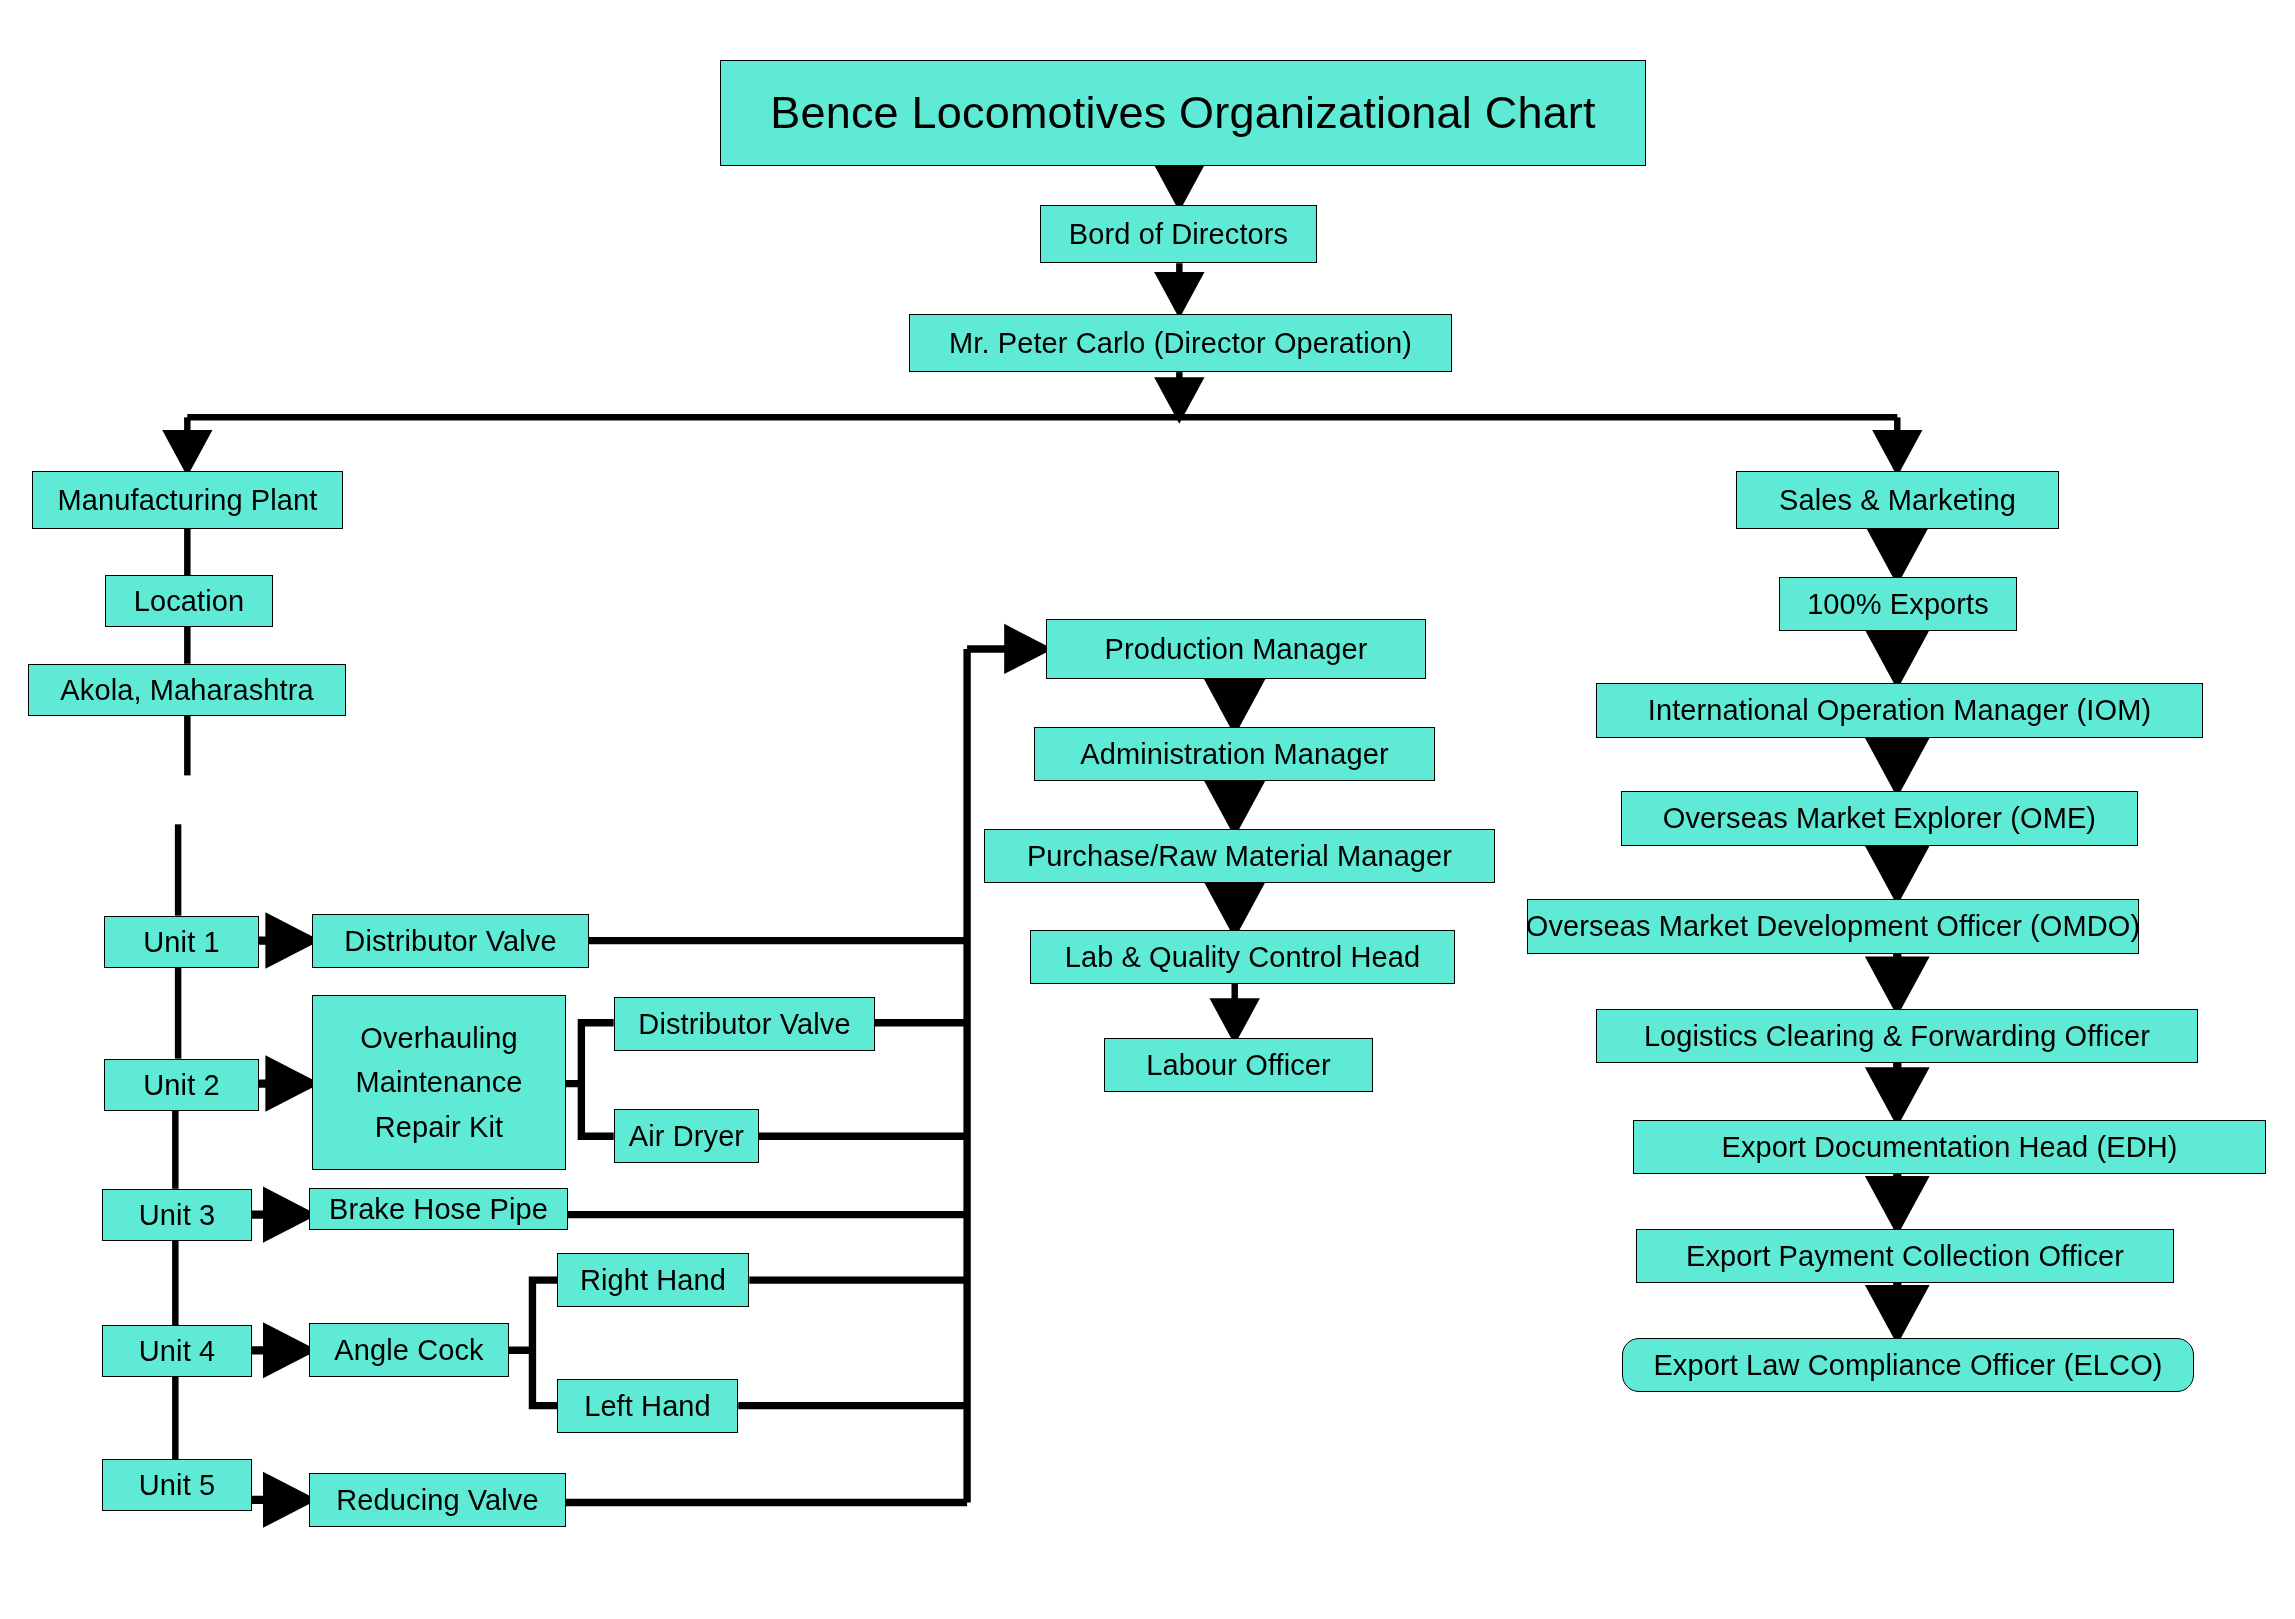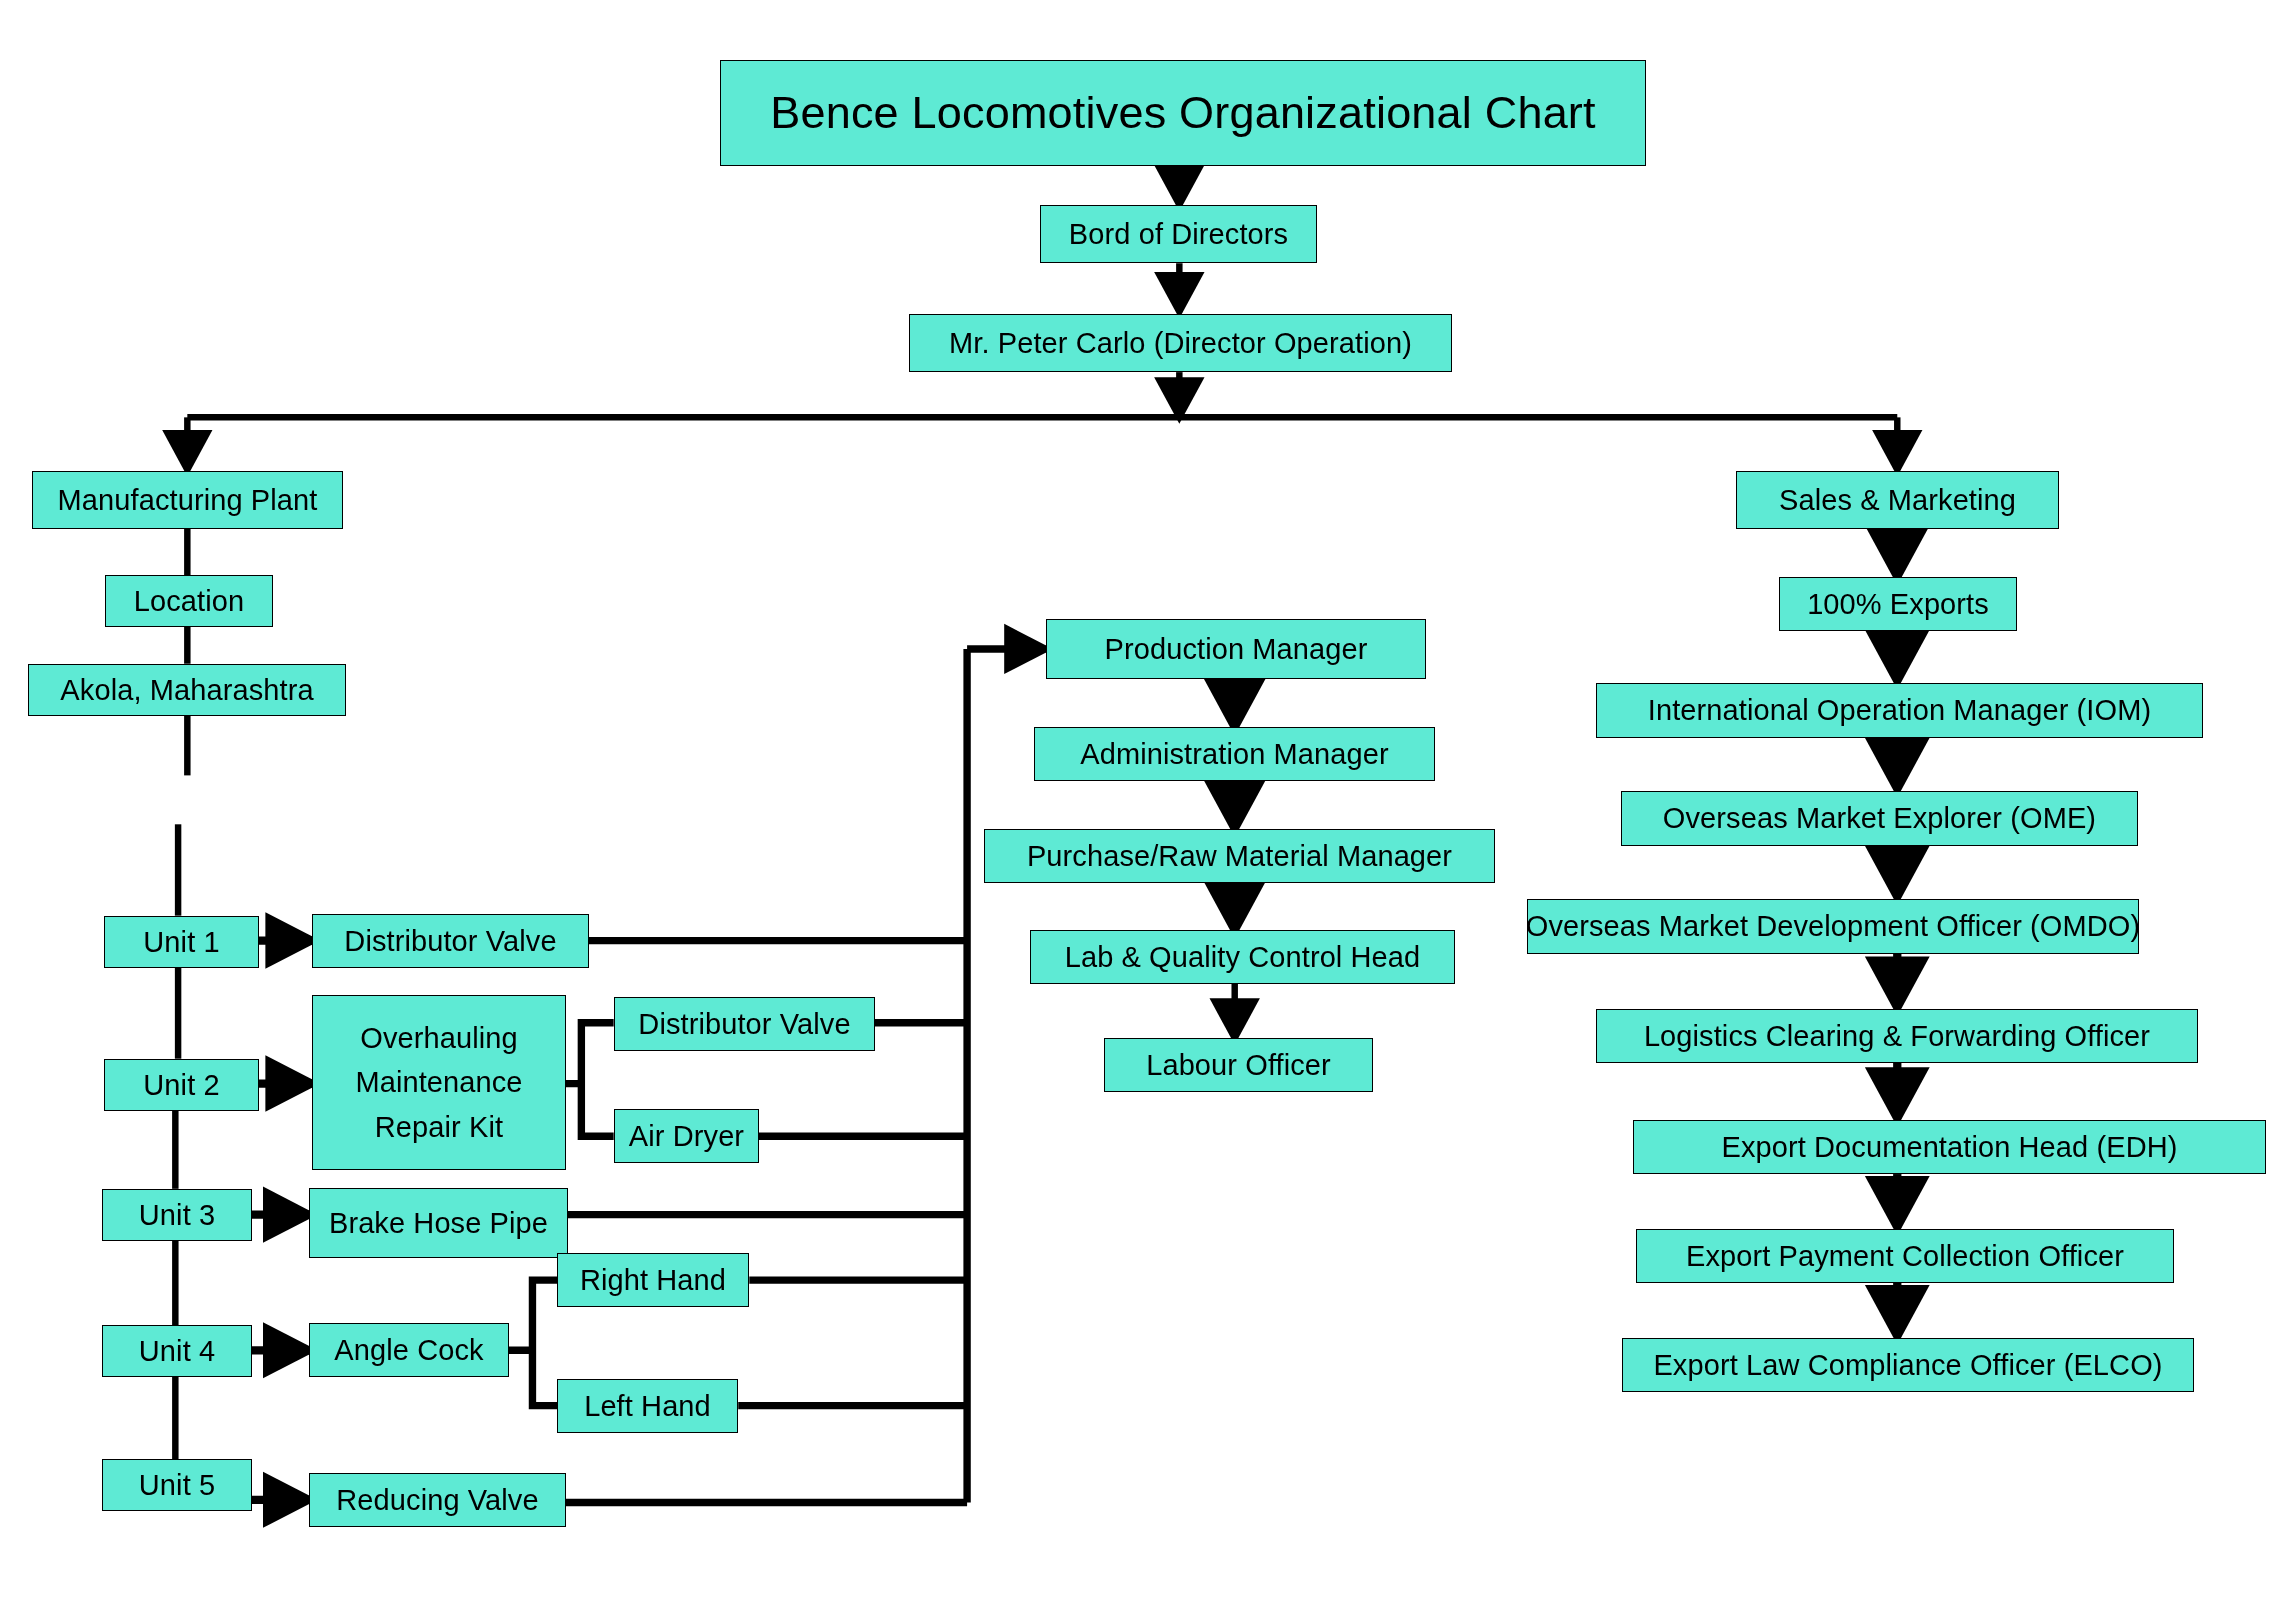--- a/index.html
+++ b/index.html
@@ -175,7 +175,7 @@
   <div class="node" style="left:102px; top:1189px; width:150px; height:52px;">
     <span>Unit 3</span>
   </div>
-  <div class="node" style="left:309px; top:1188px; width:259px; height:70px;">
+  <div class="node" style="left:309px; top:1188px; width:259px; height:42px;">
     <span>Brake Hose Pipe</span>
   </div>
 

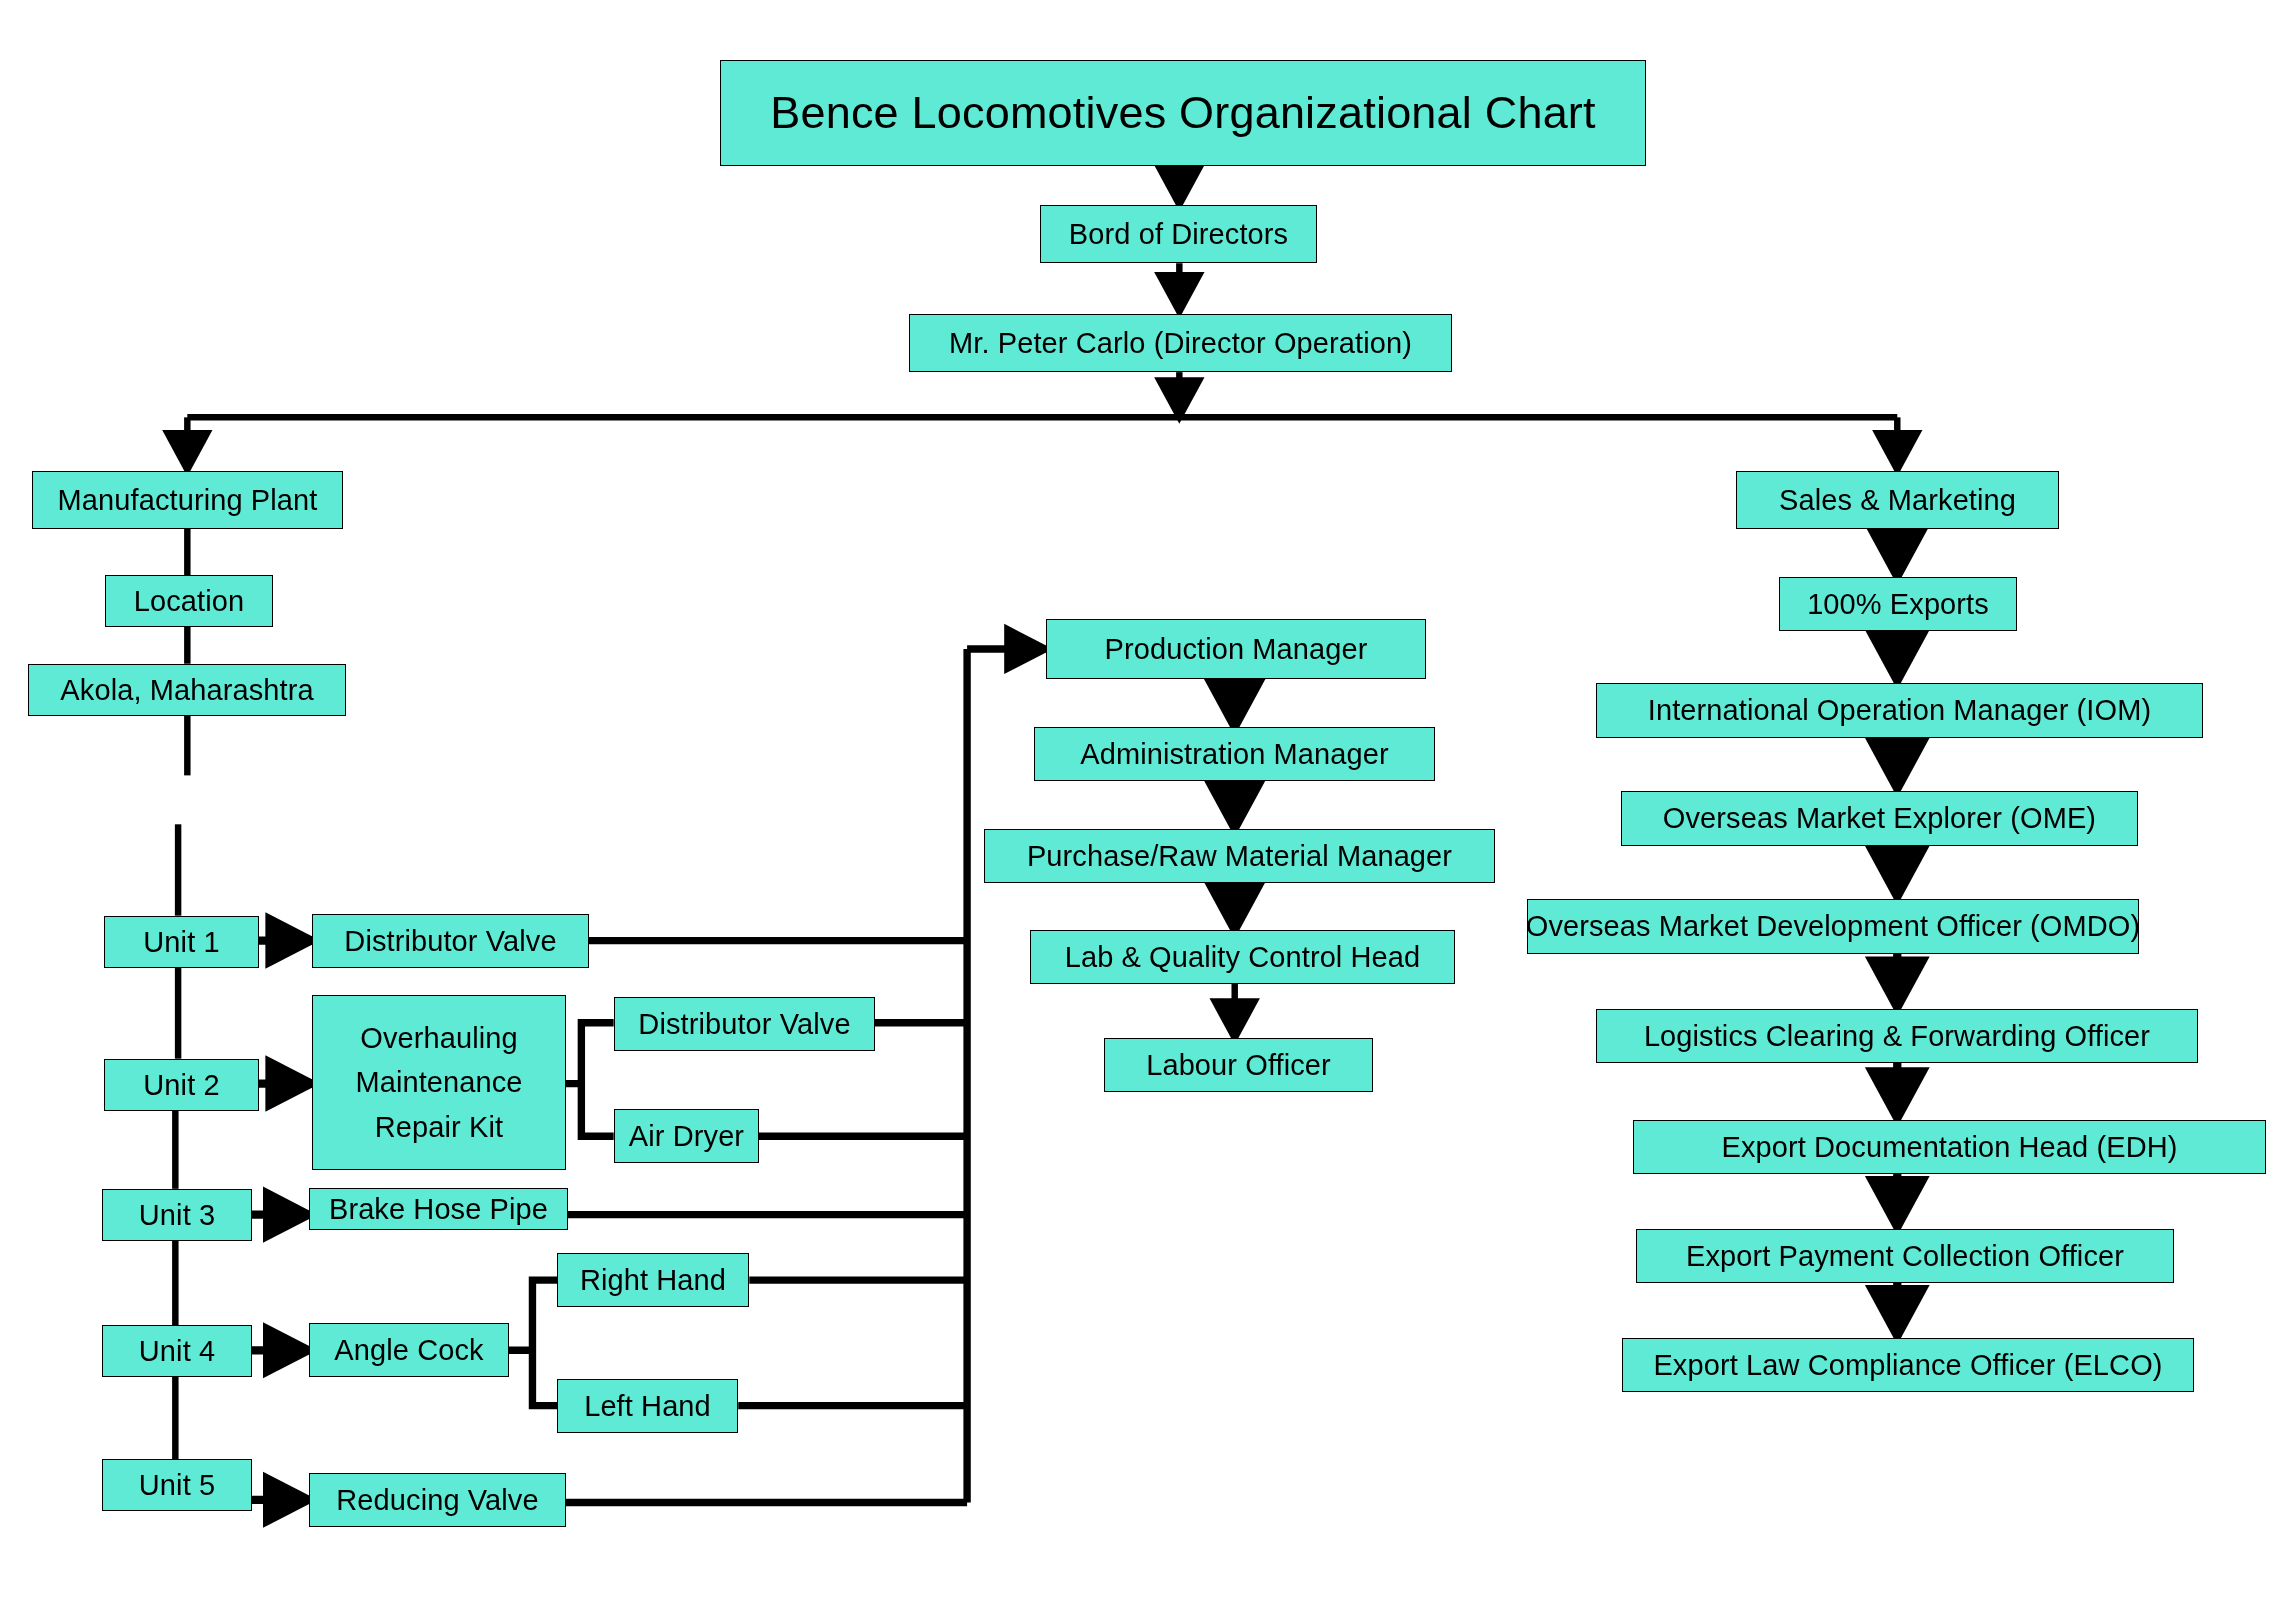--- a/index.html
+++ b/index.html
@@ -239,7 +239,7 @@
   <div class="node" style="left:1636px; top:1229px; width:538px; height:54px;">
     <span>Export Payment Collection Officer</span>
   </div>
-  <div class="node" style="left:1622px; top:1338px; width:572px; height:54px;">
+  <div class="node" style="left:1622px; top:1338px; width:572px; height:54px;border-radius:17px;">
     <span>Export Law Compliance Officer (ELCO)</span>
   </div>
 

